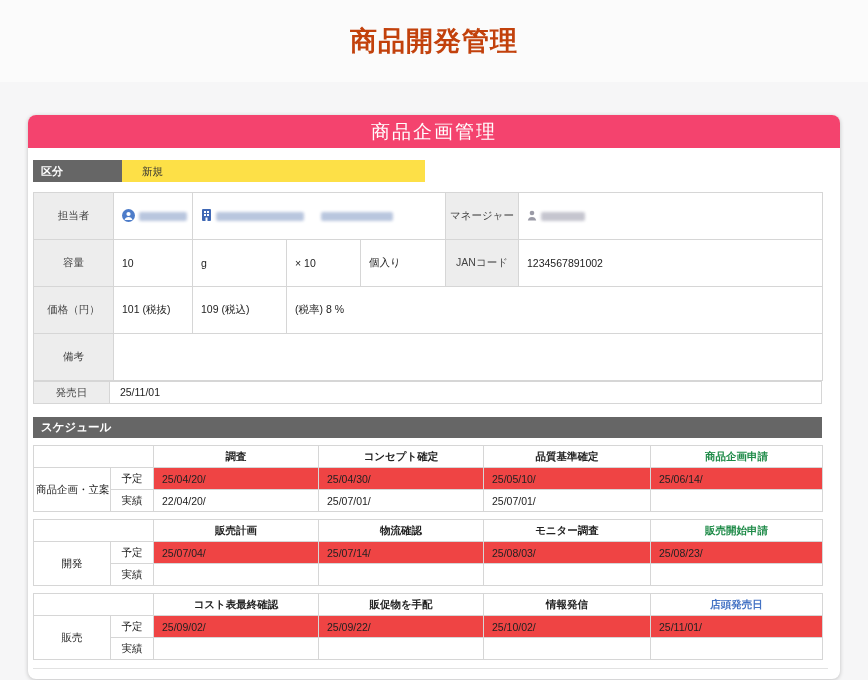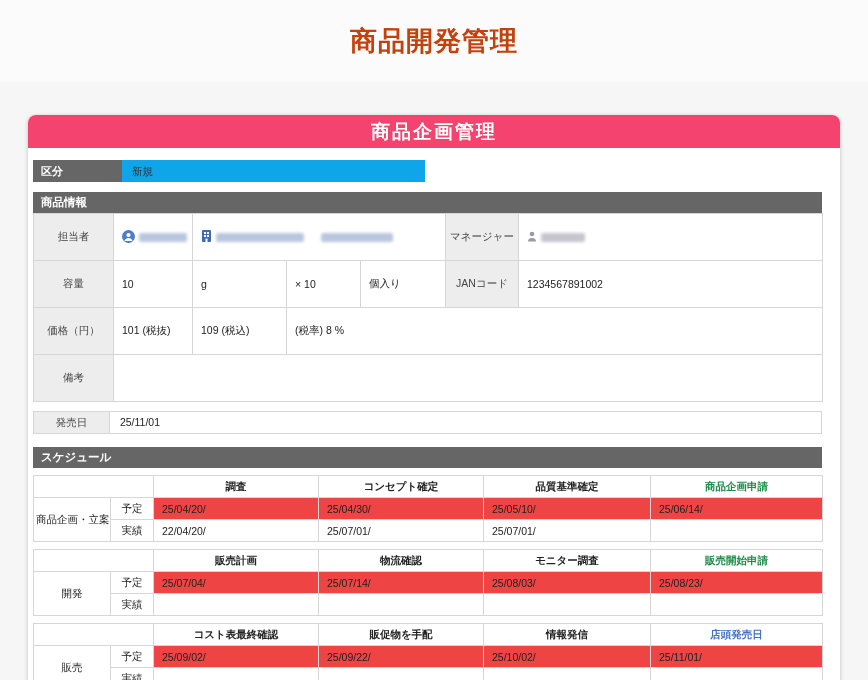--- a/index.html
+++ b/index.html
@@ -18,7 +18,7 @@
   .card-header {
     height:33px; background:#f4436e; border-radius:8px 8px 0 0;
     display:flex; align-items:center; justify-content:center;
-    color:#fff; font-size:19px; font-weight:700; letter-spacing:2px;
+    color:#fff; font-size:19px; font-weight:400; letter-spacing:2px;
   }
   .card-body { padding:10px 18px 10px 5px; }
 

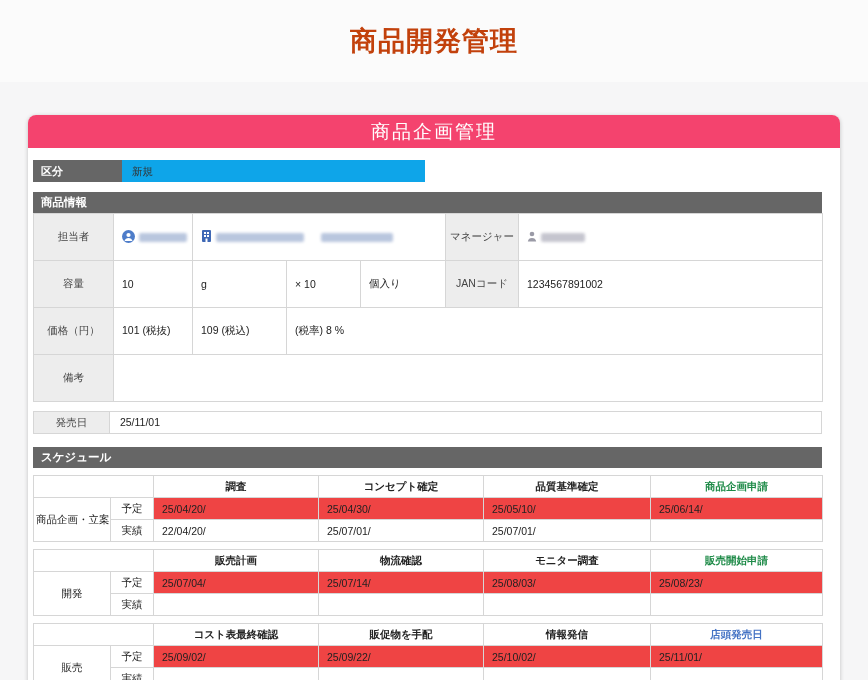--- a/index.html
+++ b/index.html
@@ -28,8 +28,8 @@
     font-size:11px; font-weight:bold; line-height:22px; padding-left:8px;
   }
   .kubun-value {
-    width:303px; height:22px; background:#0ea5e9; font-size:10.5px;
-    color:#333; line-height:22px; padding-left:10px;
+    width:303px; height:22px; background:#fde047; font-size:10.5px;
+    color:#333; line-height:22px; padding-left:20px;
   }
 
   .section-bar {

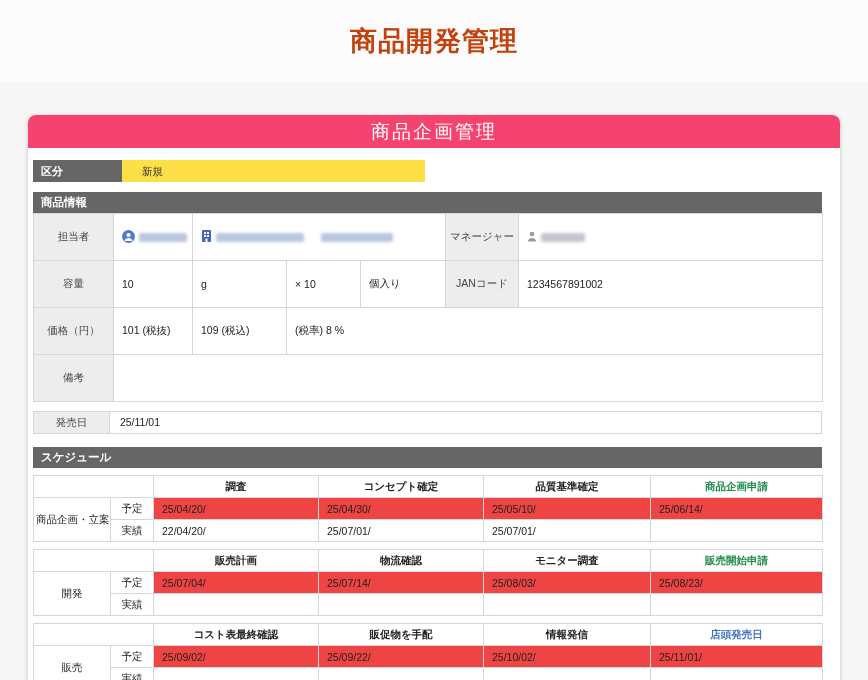--- a/index.html
+++ b/index.html
@@ -90,7 +90,6 @@
       <div class="kubun-value">新規</div>
     </div>
 
-    <div class="section-bar">商品情報</div>
 
     <table>
       <colgroup>

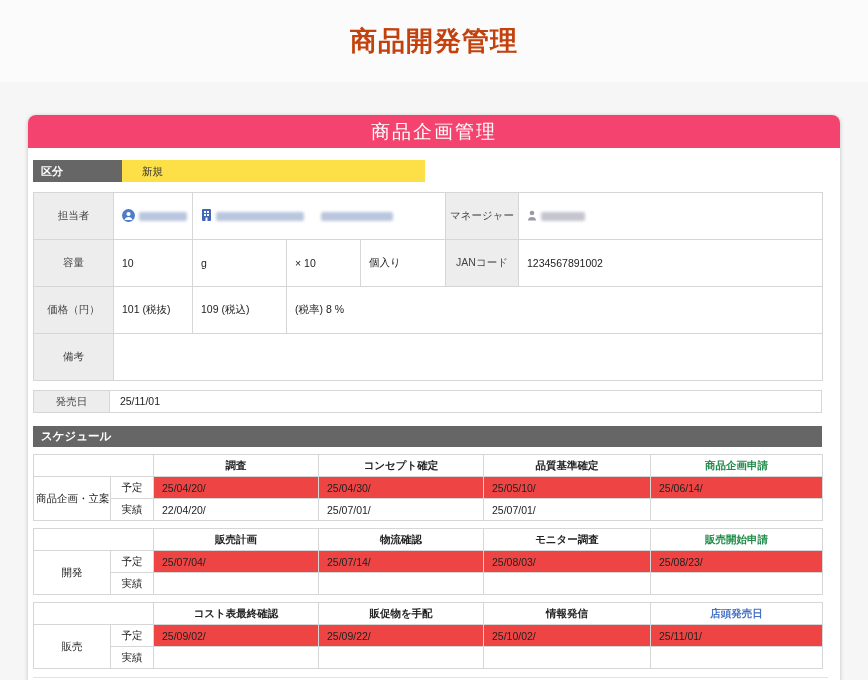--- a/index.html
+++ b/index.html
@@ -52,7 +52,7 @@
   .blur.gray { background:#c5c5cf; }
   .dot { display:inline-block; width:8px; height:8px; border-radius:50%; background:#e3000f; margin-right:5px; vertical-align:-1px; }
 
-  .release-row { display:flex; margin-top:9px; }
+  .release-row { display:flex; }
   .release-label {
     width:80px; height:23px; background:#ededed; border:1px solid #d6d6d6;
     font-size:10.5px; color:#444; text-align:center; line-height:21px;

